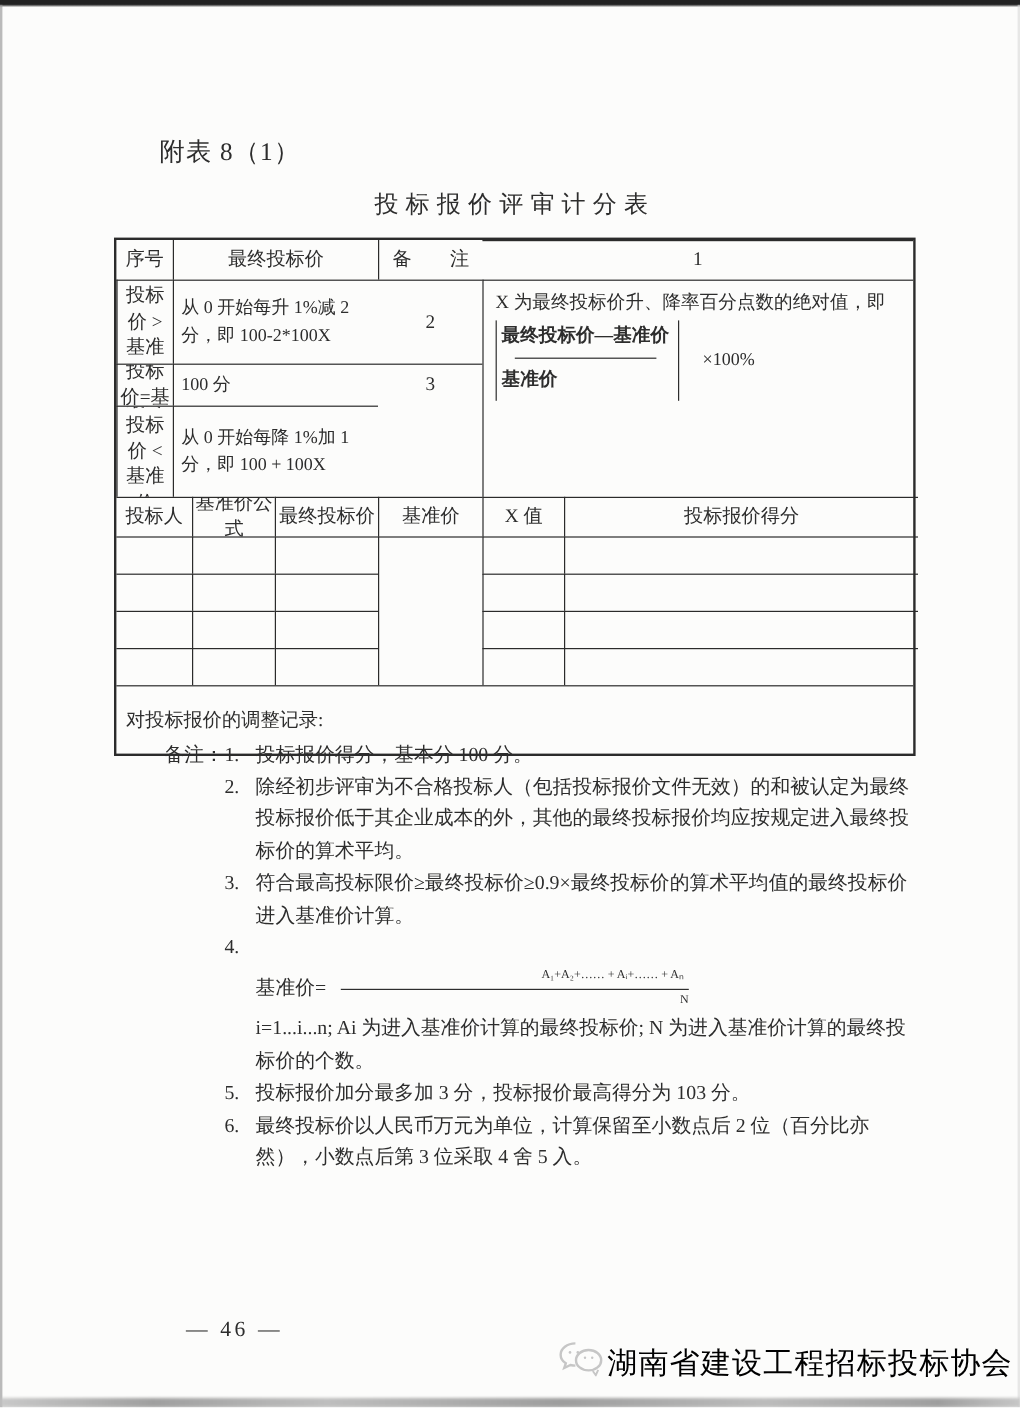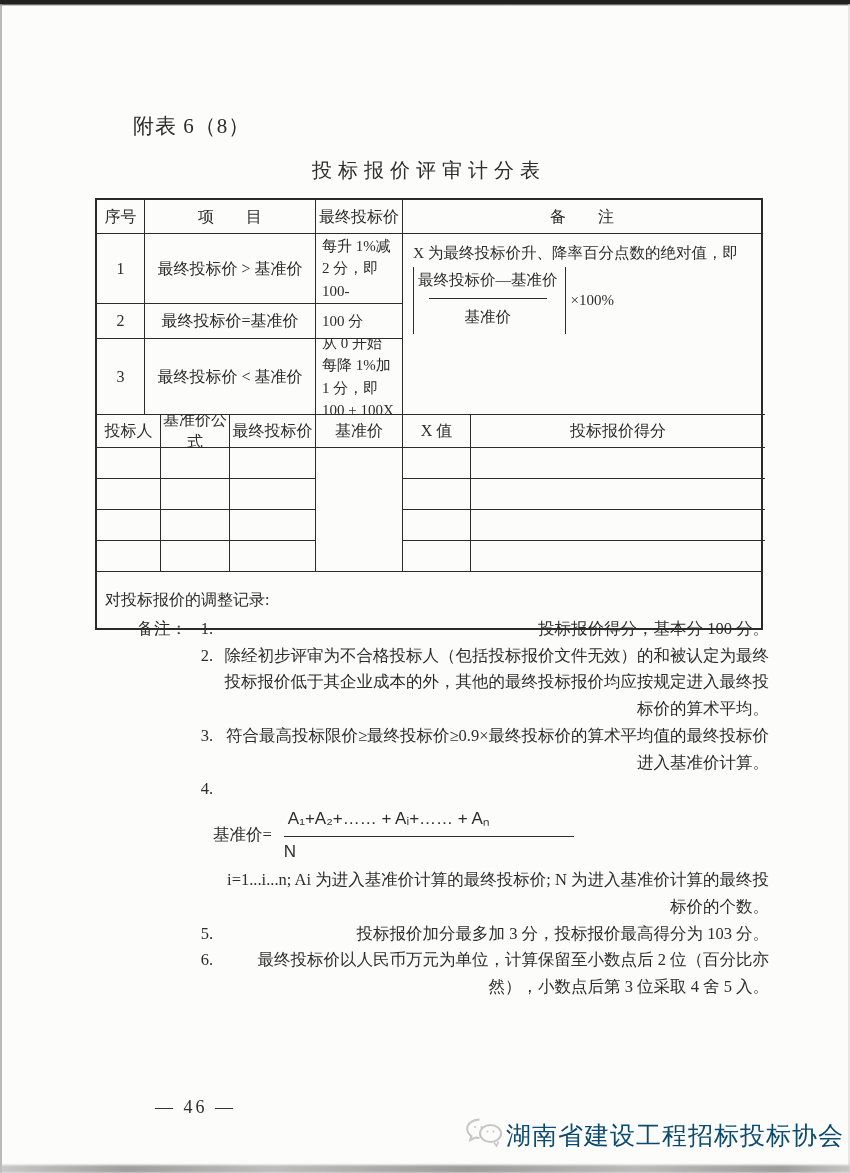--- a/index.html
+++ b/index.html
@@ -136,7 +136,7 @@
   <div class="scan-right"></div>
   <div class="scan-bottom"></div>
 
-  <div class="appendix-label">附表 6（8）</div>
+  <div class="appendix-label">附表 8（1）</div>
   <div class="doc-title">投标报价评审计分表</div>
 
   <div class="bid-table">

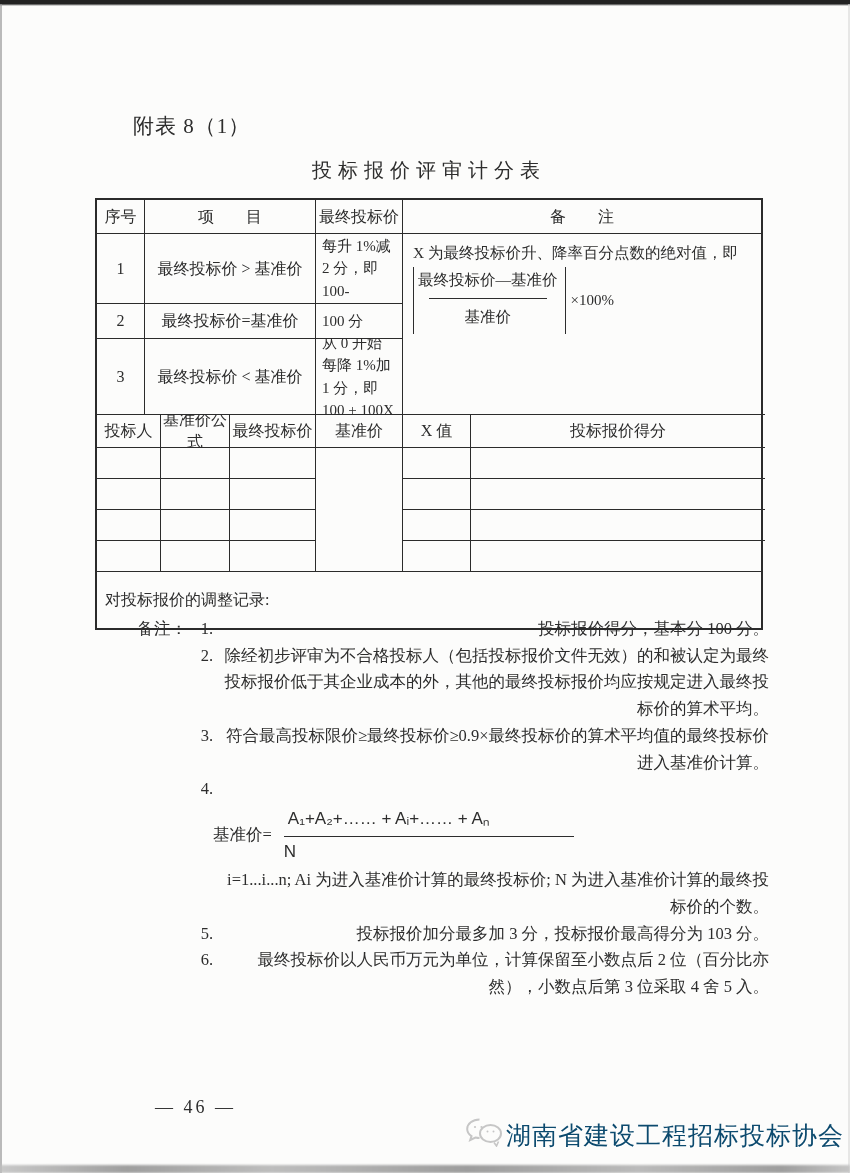--- a/index.html
+++ b/index.html
@@ -143,7 +143,6 @@
 
     <div class="sec1">
       <div class="cell first-col first-row">序号</div>
-      <div class="cell first-row">项　　目</div>
       <div class="cell first-row">最终投标价</div>
       <div class="cell first-row">备　　注</div>
 

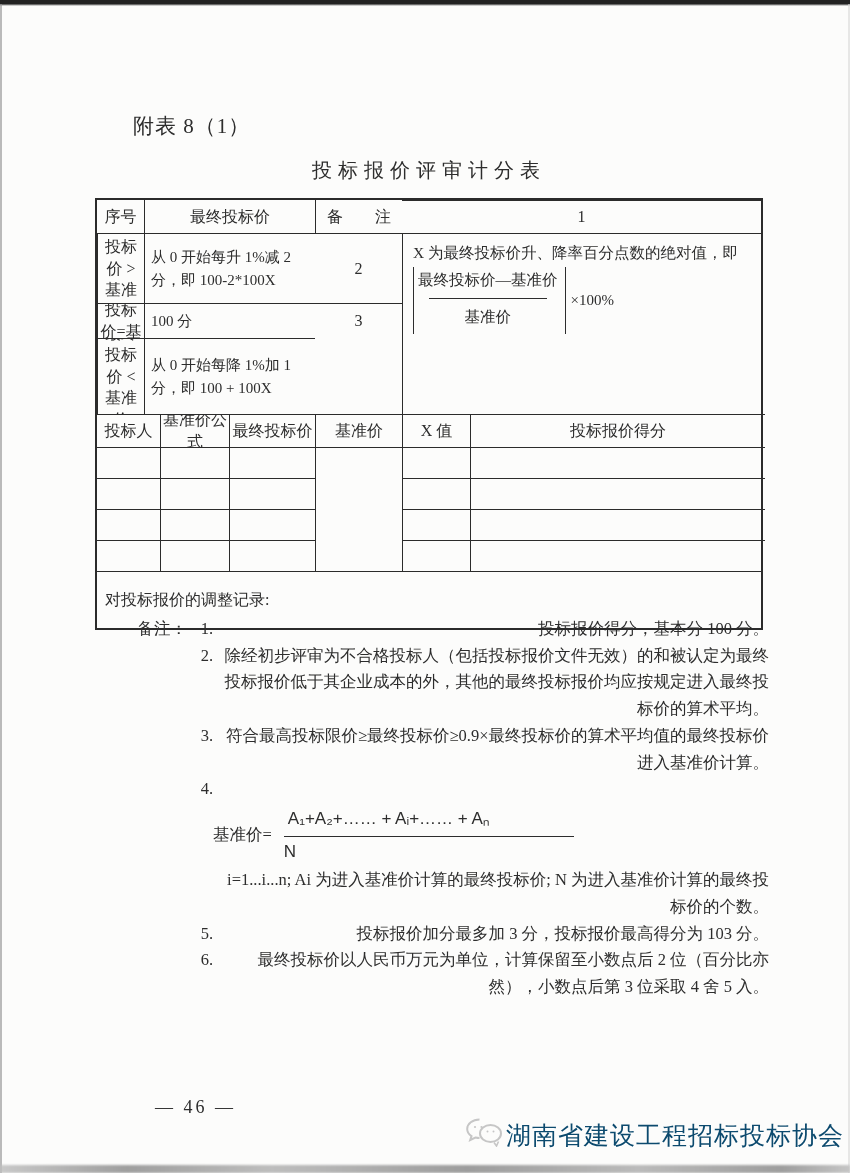--- a/index.html
+++ b/index.html
@@ -75,7 +75,7 @@
   .abs-frac { display: flex; align-items: center; margin-top: 3px; }
   .abs-bars {
     border-left: 1.6px solid #2d2d2d; border-right: 1.6px solid #2d2d2d;
-    padding: 2px 7px 6px 4px; text-align: center;
+    padding: 2px 7px 6px 4px; text-align: left; font-weight: bold;
   }
   .abs-num { font-size: 15.5px; white-space: nowrap; }
   .abs-line { width: 118px; border-top: 1.6px solid #2d2d2d; margin: 6px auto 7px; }

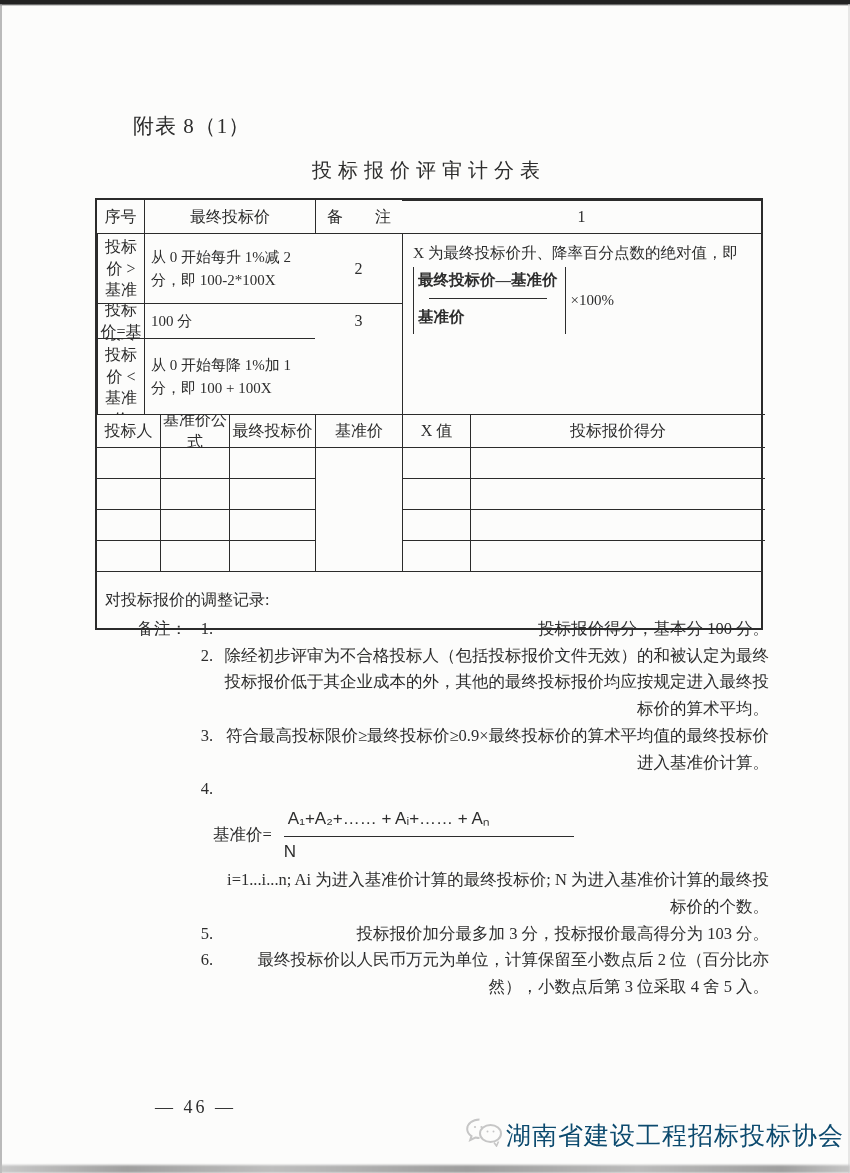--- a/index.html
+++ b/index.html
@@ -80,7 +80,7 @@
   .abs-num { font-size: 15.5px; white-space: nowrap; }
   .abs-line { width: 118px; border-top: 1.6px solid #2d2d2d; margin: 6px auto 7px; }
   .abs-den { font-size: 15.5px; }
-  .abs-times { margin-left: 5px; font-size: 15px; }
+  .abs-times { margin-left: 20px; font-size: 15px; }
 
   .sec2 {
     display: grid;

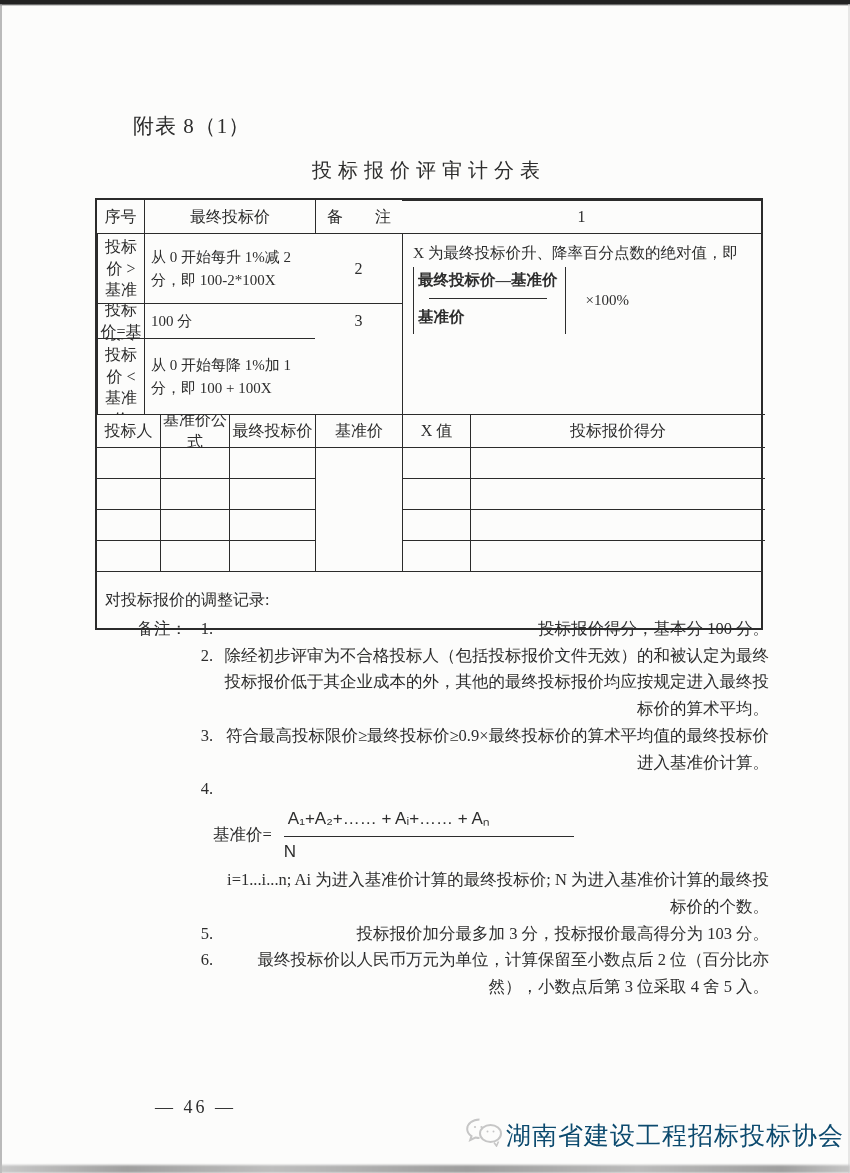--- a/index.html
+++ b/index.html
@@ -100,7 +100,7 @@
     position: absolute; left: 137px; top: 616px; width: 632px;
     font-size: 16.5px; line-height: 1.62;
   }
-  .note-row { display: flex; align-items: flex-start; text-align: right; }
+  .note-row { display: flex; align-items: flex-start; }
   .note-label { width: 50px; flex: none; }
   .note-indent { width: 50px; flex: none; }
   .note-num { width: 26px; flex: none; }

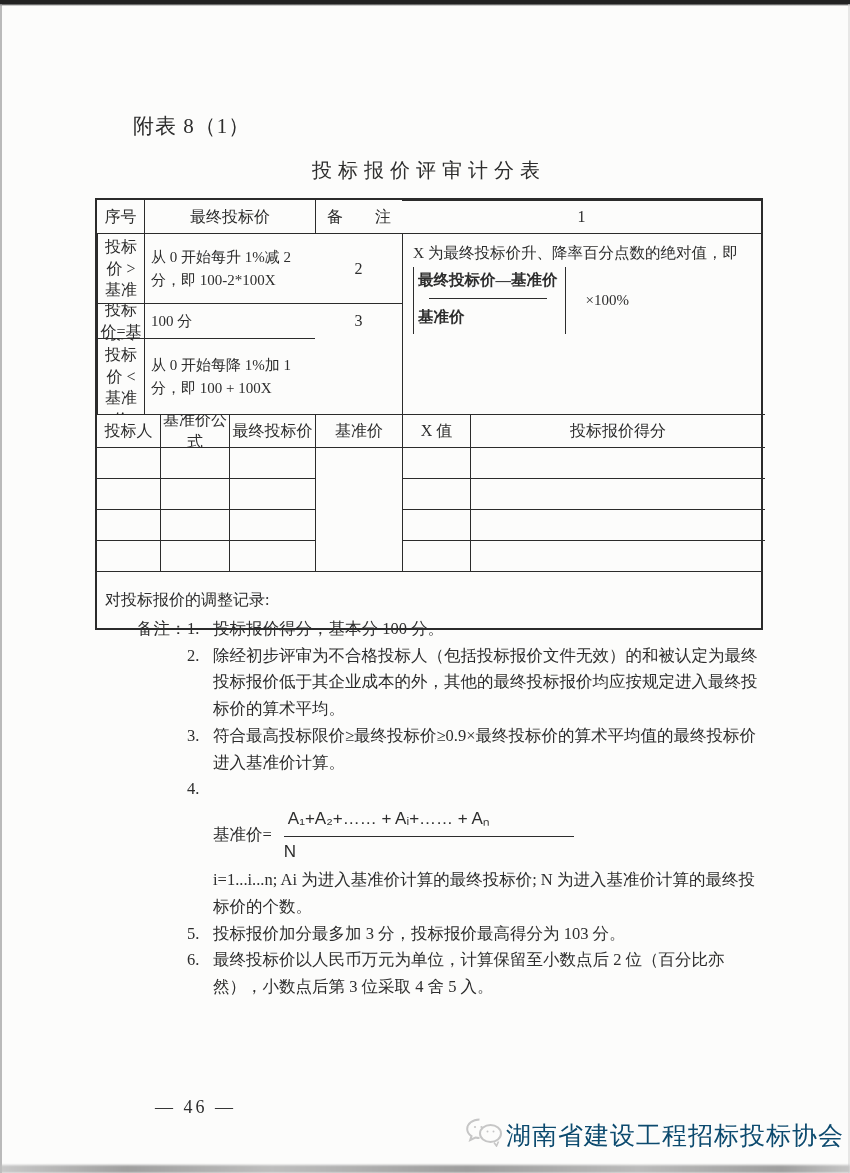--- a/index.html
+++ b/index.html
@@ -108,7 +108,7 @@
 
   .formula-row { display: flex; align-items: center; margin: 2px 0 2px 76px; }
   .formula-lhs { flex: none; margin-right: 12px; }
-  .frac { width: 290px; text-align: left; font-family: Liberation Sans, sans-serif; font-size: 17px; }
+  .frac { width: 290px; text-align: right; font-family: Liberation Serif, serif; font-size: 10px; }
   .frac-num { padding: 0 4px 3px; border-bottom: 1.6px solid #2d2d2d; white-space: nowrap; }
   .frac-den { padding-top: 1px; }
 

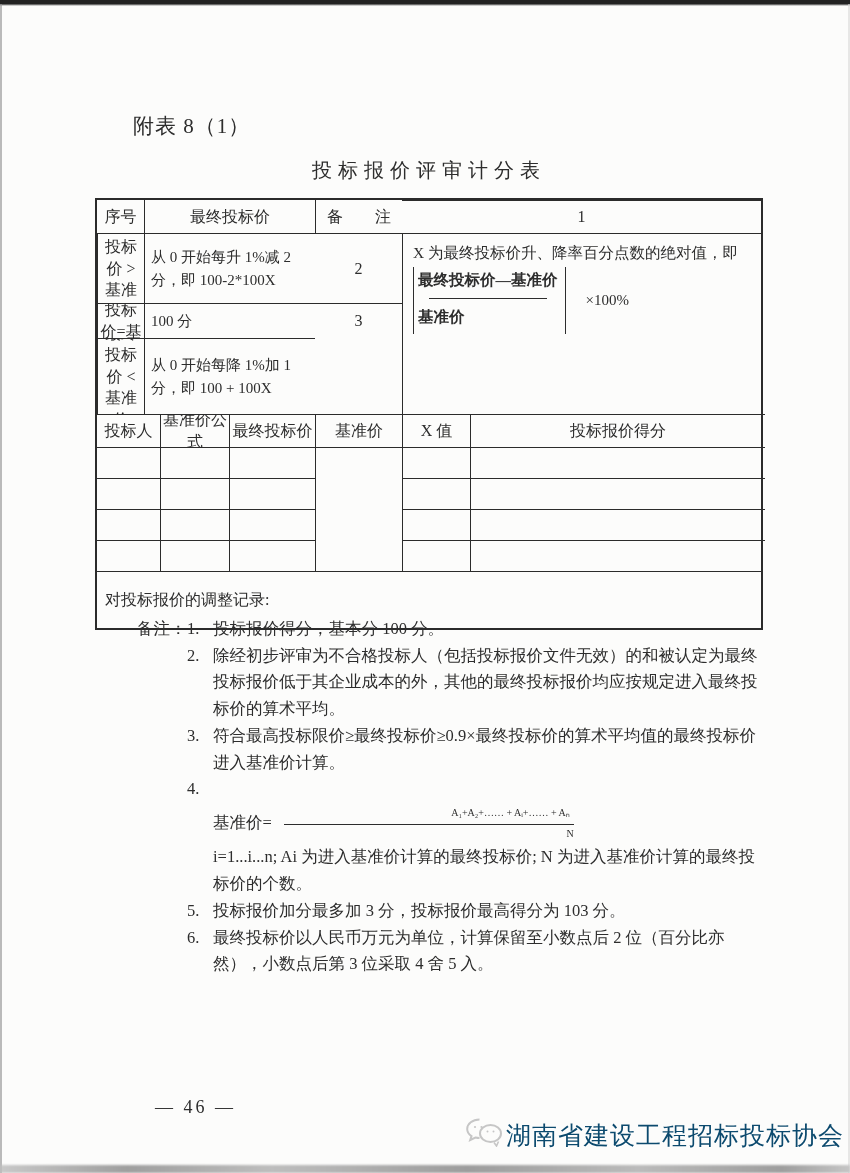--- a/index.html
+++ b/index.html
@@ -120,7 +120,7 @@
   .watermark {
     position: absolute; right: 6px; top: 1117px;
     display: flex; align-items: center; gap: 3px;
-    color: #0c4a6e; font-size: 25px; letter-spacing: 1px;
+    color: #000000; font-size: 25px; letter-spacing: 1px;
     text-shadow: 0.5px 0.5px 0 #ffffff;
     white-space: nowrap;
   }

